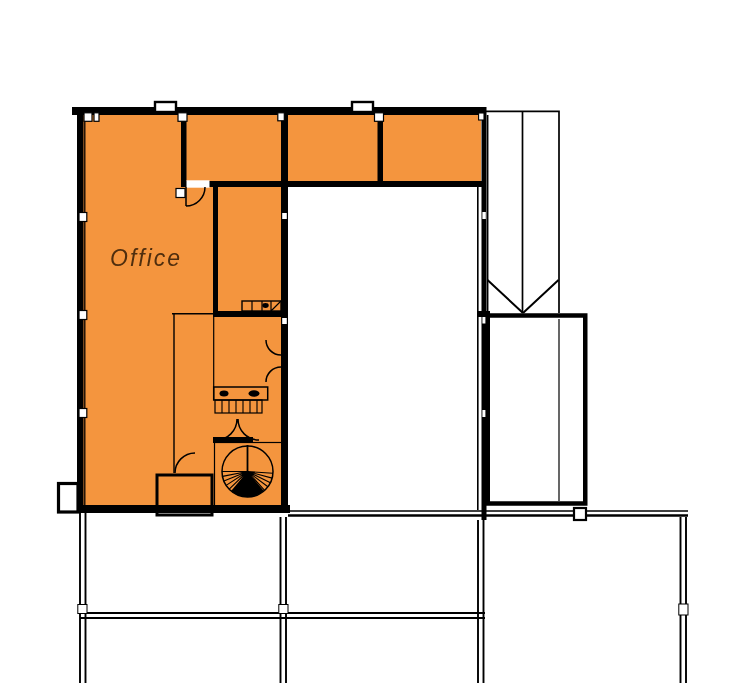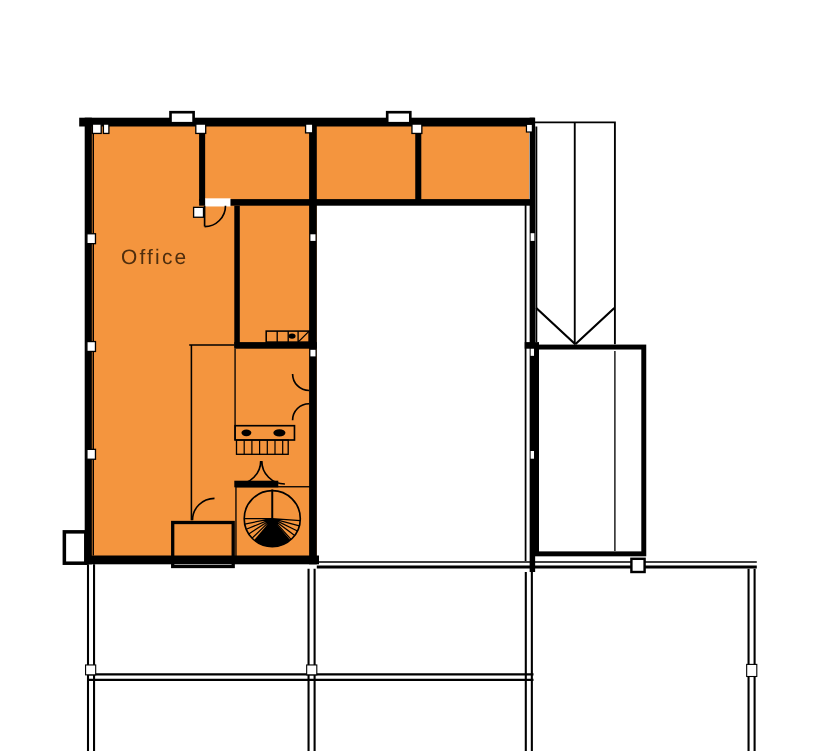--- a/index.html
+++ b/index.html
@@ -13,13 +13,14 @@
   .plan-svg{position:absolute;left:0;top:0;}
   .room-label{
     position:absolute;
-    left:110px;top:224px;
-    font-size:19px;
+    left:110px;top:245px;
+    font-size:23px;
     letter-spacing:2px;
     font-weight:500;
     color:var(--label-text,#4f2e0e);
     user-select:none;
     white-space:nowrap;
+    font-style:italic;
   }
   .fill-orange{fill:var(--highlight-fill,#f4953e);}
   .w{fill:var(--wall,#000);}

